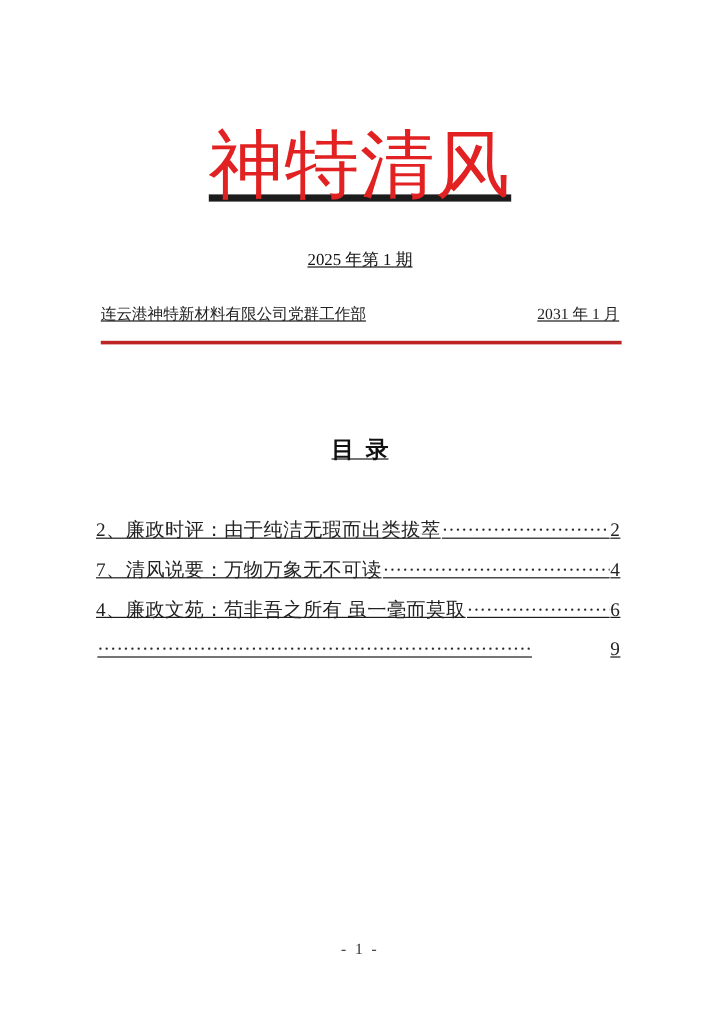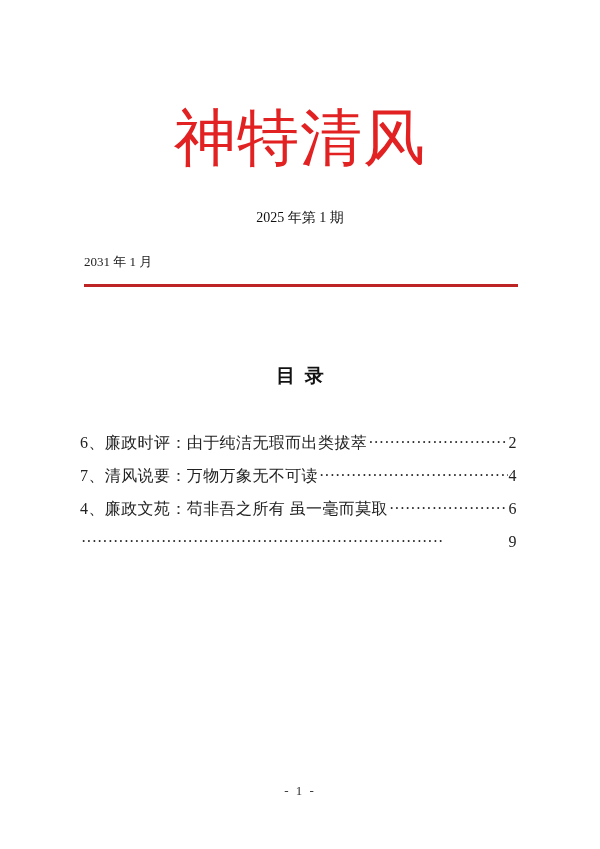--- a/index.html
+++ b/index.html
@@ -11,6 +11,7 @@
     color:#1c1c1c;
     overflow:hidden;
     box-sizing:border-box;
+    text-decoration:underline;
   }
   .newsletter-title{
     margin:0;

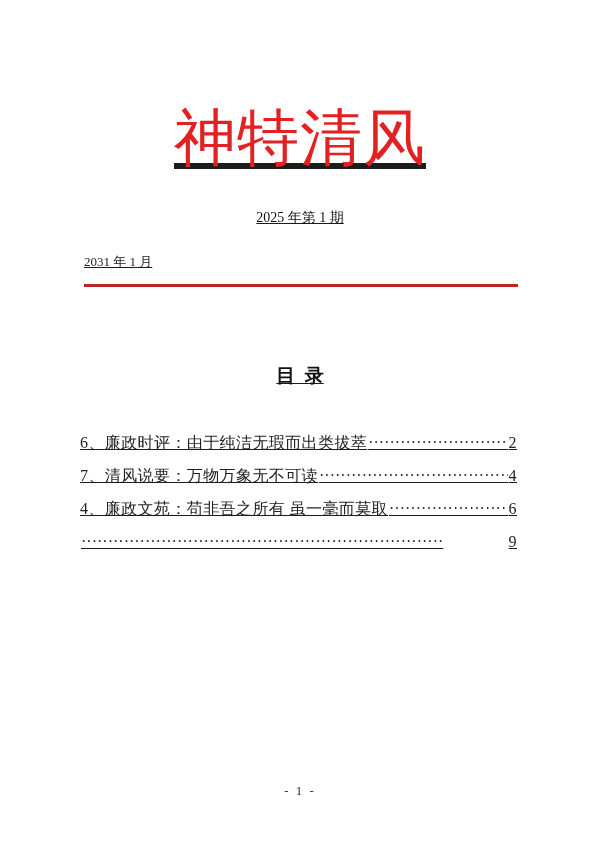--- a/index.html
+++ b/index.html
@@ -98,6 +98,7 @@
   <div class="issue-line">2025 年第 1 期</div>
 
   <div class="org-row">
+    <span>连云港神特新材料有限公司党群工作部</span>
     <span>2031 年 1 月</span>
   </div>
 

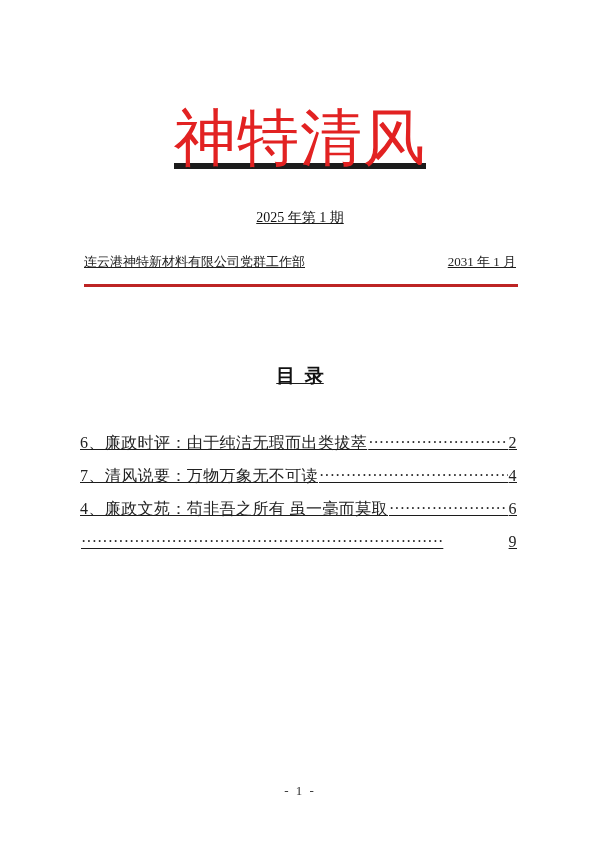--- a/index.html
+++ b/index.html
@@ -108,7 +108,7 @@
 
   <ul class="toc-list">
     <li class="toc-item">
-      <span class="toc-item-title">6、廉政时评：由于纯洁无瑕而出类拔萃</span>
+      <span class="toc-item-title">2、廉政时评：由于纯洁无瑕而出类拔萃</span>
       <span class="toc-leader">····································································</span>
       <span class="toc-page-number">2</span>
     </li>

